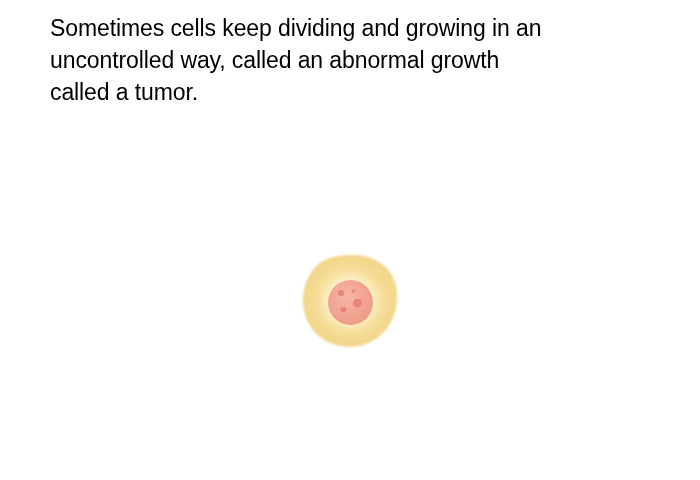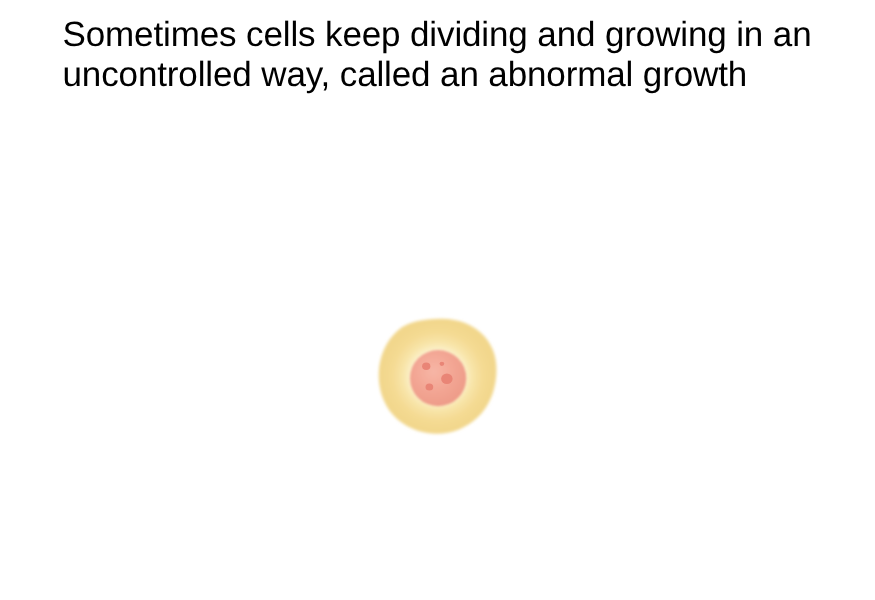--- a/index.html
+++ b/index.html
@@ -28,7 +28,7 @@
     top: 12px;
     width: 600px;
     font-family: "Liberation Sans", sans-serif;
-    font-size: 28px;
+    font-size: 23px;
     line-height: 32px;
     color: #000000;
     letter-spacing: -0.1px;

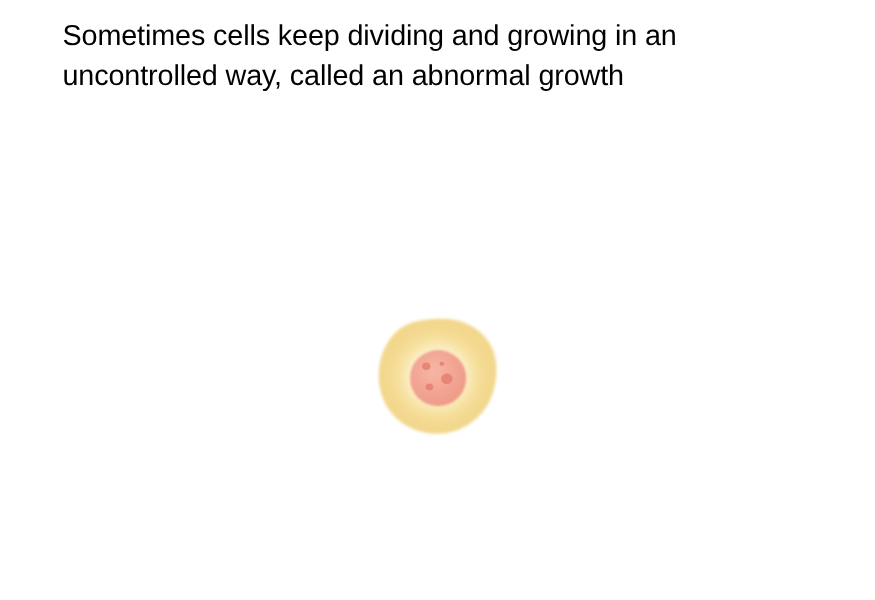--- a/index.html
+++ b/index.html
@@ -63,6 +63,7 @@
   <div id="caption">
     <span class="caption-line">Sometimes cells keep dividing and growing in an</span>
     <span class="caption-line">uncontrolled way, called an abnormal growth</span>
+    <span class="caption-line">called a tumor.</span>
   </div>
 
   <div id="cell-illustration">

